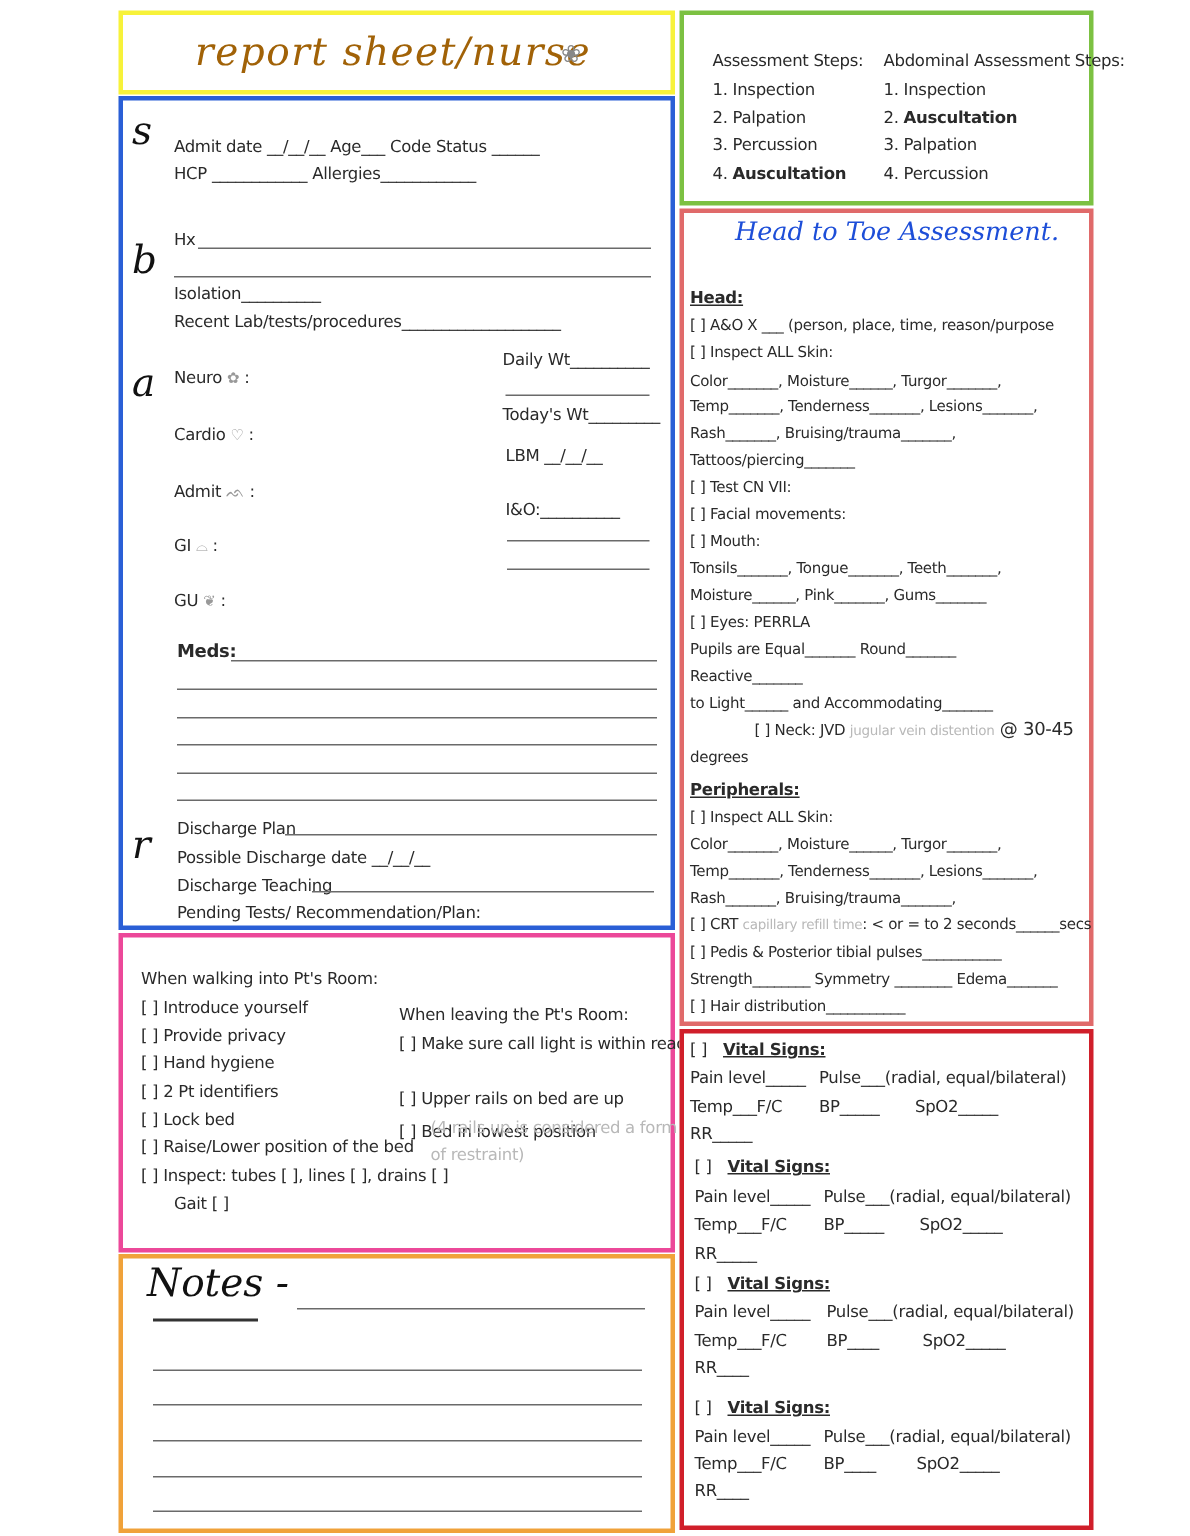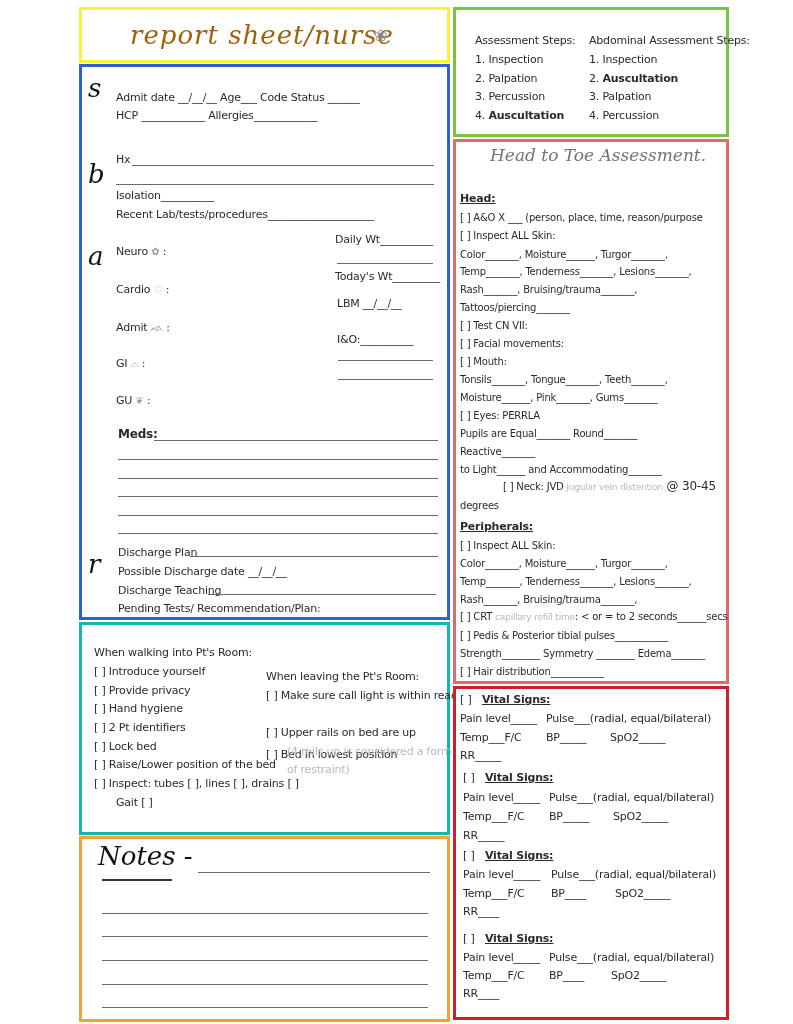--- a/index.html
+++ b/index.html
@@ -135,7 +135,7 @@
 </div>
 
 <div class="box" style="left:453px; top:139px; width:276px; height:545px; border:3px solid #e06a6a;">
-  <span class="cursive" style="position:absolute; left:34px; top:3px; font-size:17px; color:#737373;">Head to Toe Assessment.</span>
+  <span class="cursive" style="position:absolute; left:34px; top:3px; font-size:17px; color:#1d4ed8;">Head to Toe Assessment.</span>
   <span class="t b u" style="left:4px; top:50px;">Head:</span>
   <span class="t" style="left:4px; top:69px; font-size:10px;">[   ] A&amp;O X ___ (person, place, time, reason/purpose</span>
   <span class="t" style="left:4px; top:87px; font-size:10px;">[   ] Inspect ALL Skin:</span>

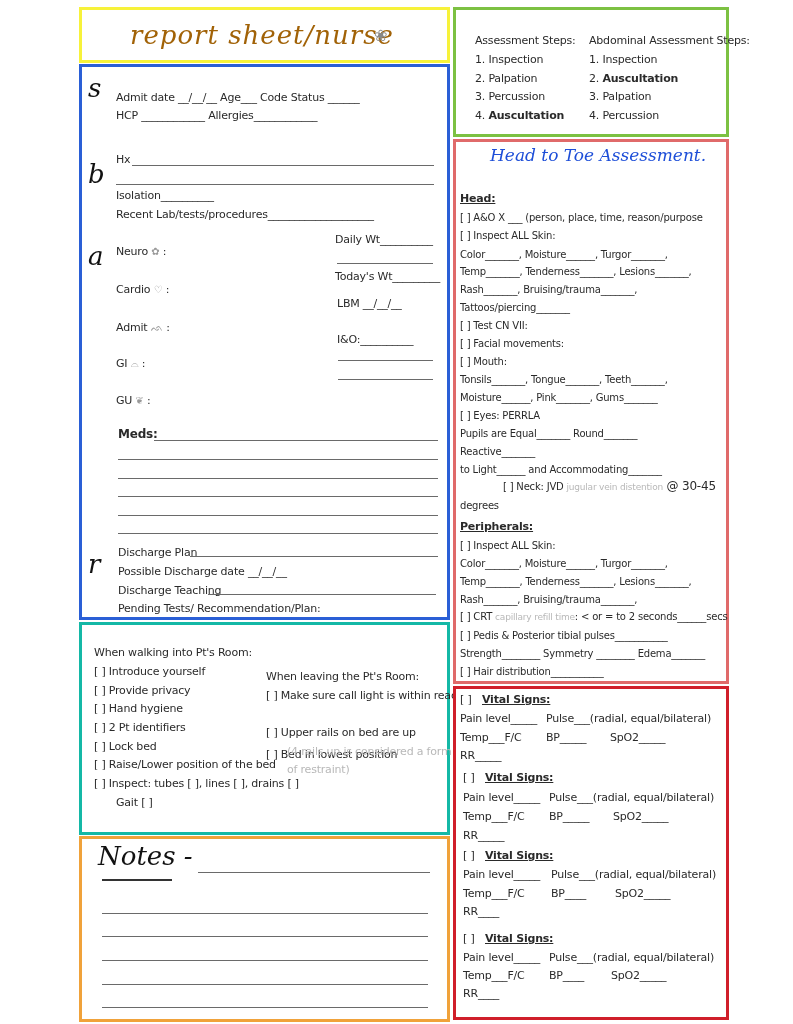--- a/index.html
+++ b/index.html
@@ -90,7 +90,7 @@
   <span class="t" style="left:36px; top:535px;">Pending Tests/ Recommendation/Plan:</span>
 </div>
 
-<div class="box" style="left:79px; top:622px; width:371px; height:213px; border:3px solid #14b8a6;">
+<div class="box" style="left:79px; top:622px; width:371px; height:213px; border:3px solid #ec4899;">
   <span class="t" style="left:12px; top:21px;">When walking into Pt's Room:</span>
   <span class="t" style="left:12px; top:40px;">[   ] Introduce yourself</span>
   <span class="t" style="left:12px; top:59px;">[   ] Provide privacy</span>

